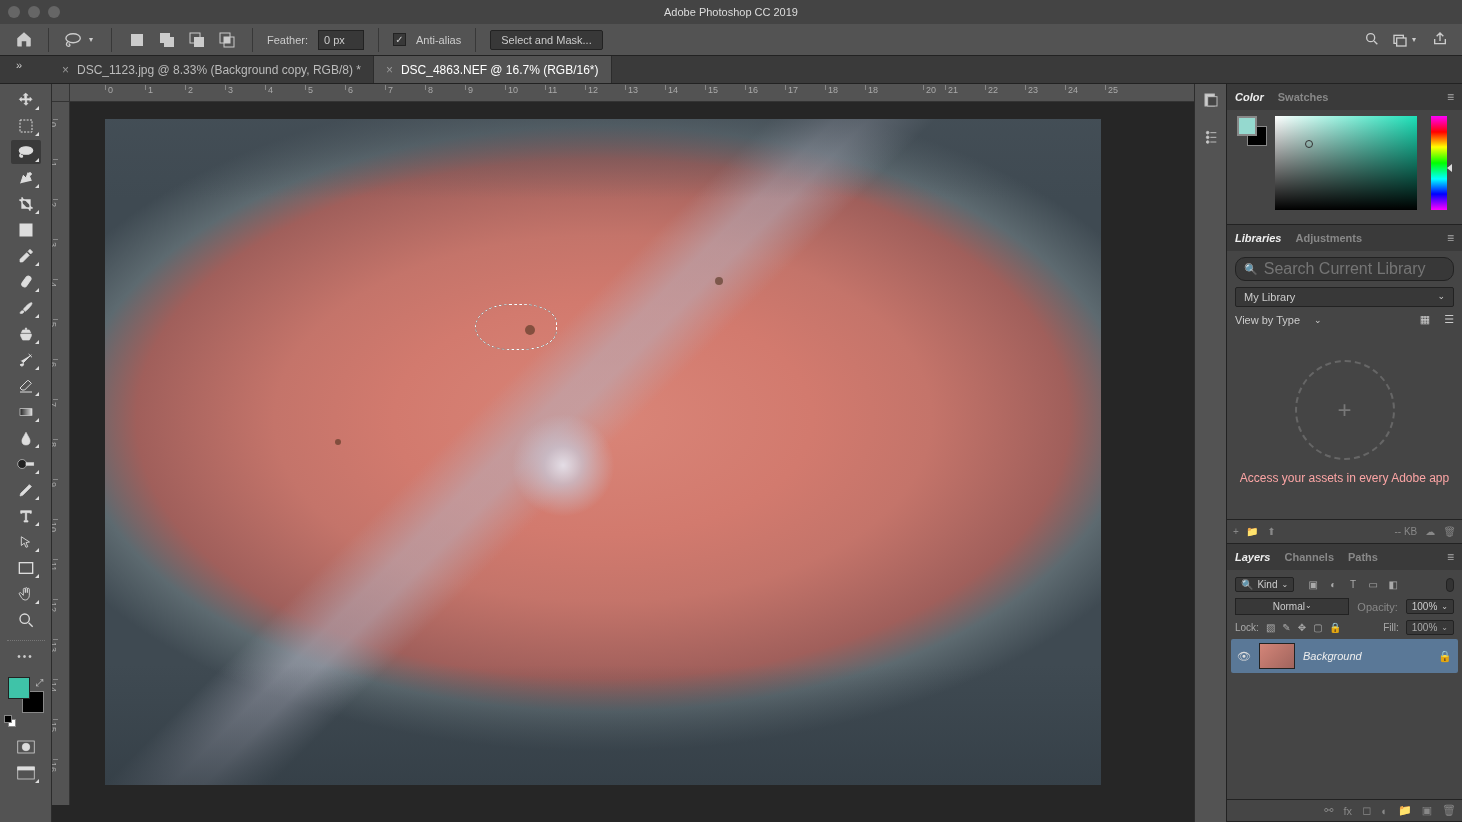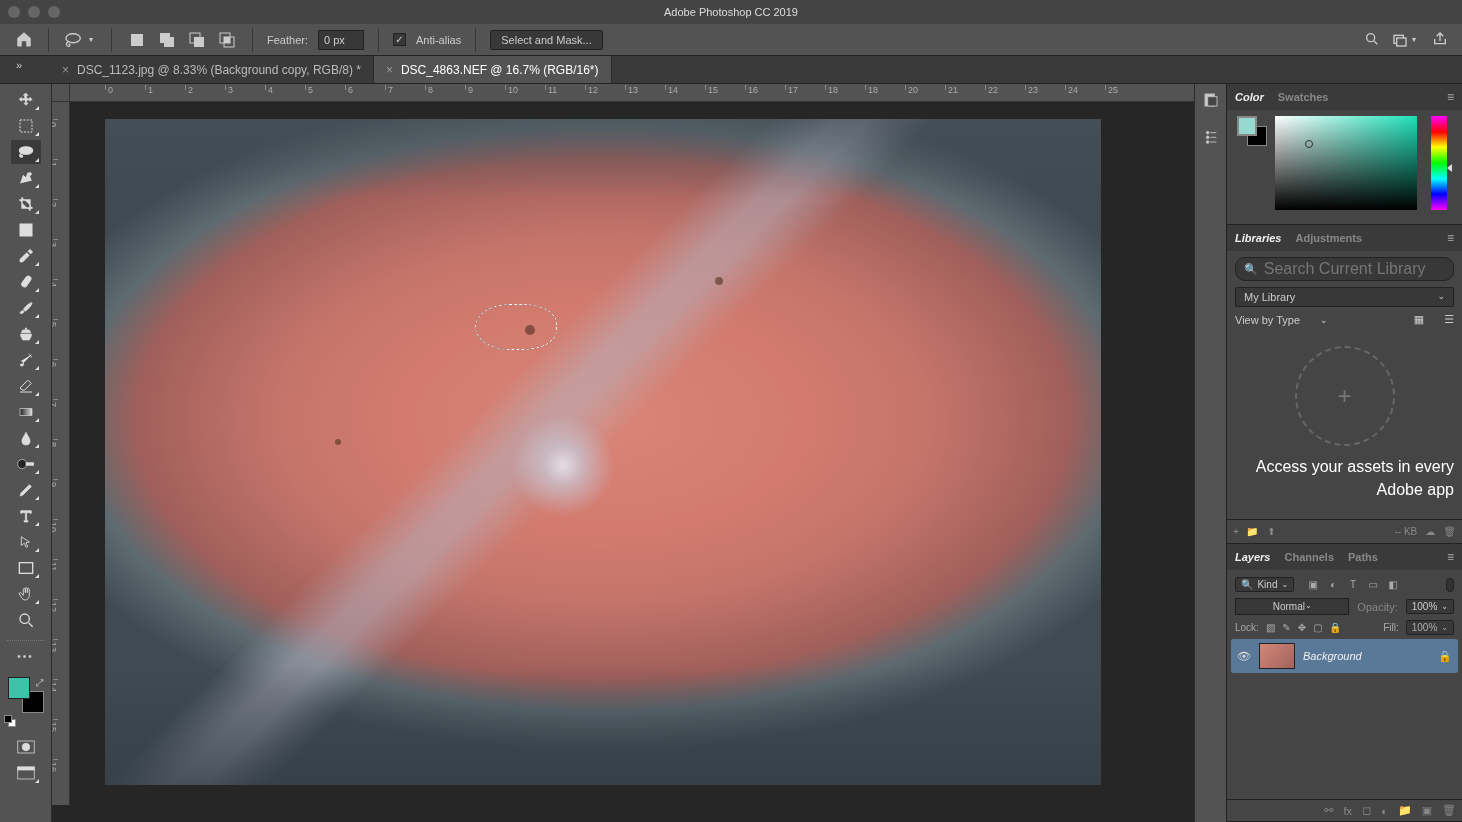--- a/index.html
+++ b/index.html
@@ -389,7 +389,7 @@
         <div class="ruler-tick" style="left: 715px;">17</div>
         <div class="ruler-tick" style="left: 755px;">18</div>
         <div class="ruler-tick" style="left: 795px;">18</div>
-        <div class="ruler-tick" style="left: 835px;">20</div>
+        <div class="ruler-tick" style="left: 853px;">20</div>
         <div class="ruler-tick" style="left: 875px;">21</div>
         <div class="ruler-tick" style="left: 915px;">22</div>
         <div class="ruler-tick" style="left: 955px;">23</div>

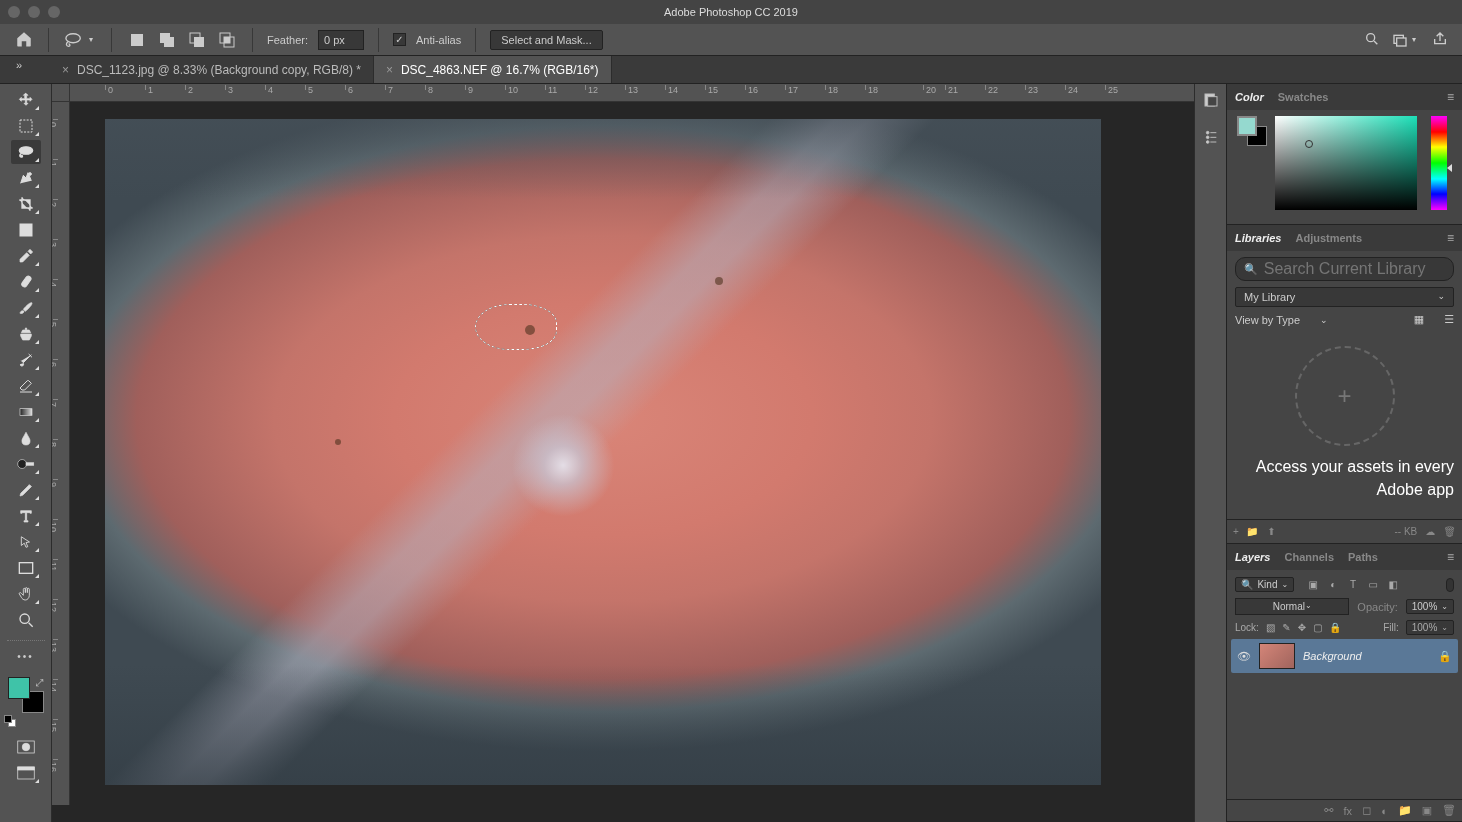--- a/index.html
+++ b/index.html
@@ -83,7 +83,7 @@
 .lib-search { display:flex; align-items:center; background:#383838; border:1px solid #222; border-radius:10px; padding:2px 8px; gap:6px; margin-bottom:6px;}
 .lib-search input { flex:1; background:transparent; border:none; color:#aaa; font-size:16px; outline:none; }
 .lib-dropdown { background:#383838; border:1px solid #222; border-radius:2px; padding:3px 8px; display:flex; justify-content:space-between; margin-bottom:6px;}
-.lib-viewby { display:flex; align-items:center; gap:20px; margin-bottom:8px;}
+.lib-viewby { display:flex; align-items:center; gap:14px; margin-bottom:8px;}
 .lib-empty { flex:1; display:flex; flex-direction:column; align-items:center; justify-content:center; gap:10px;}
 .lib-circle { width:100px; height:100px; border:2px dashed #666; border-radius:50%; display:flex; align-items:center; justify-content:center; color:#777; font-size:24px;}
 .lib-caption { color:#ffffff; text-align:right; font-size:16px; line-height:1.4;}

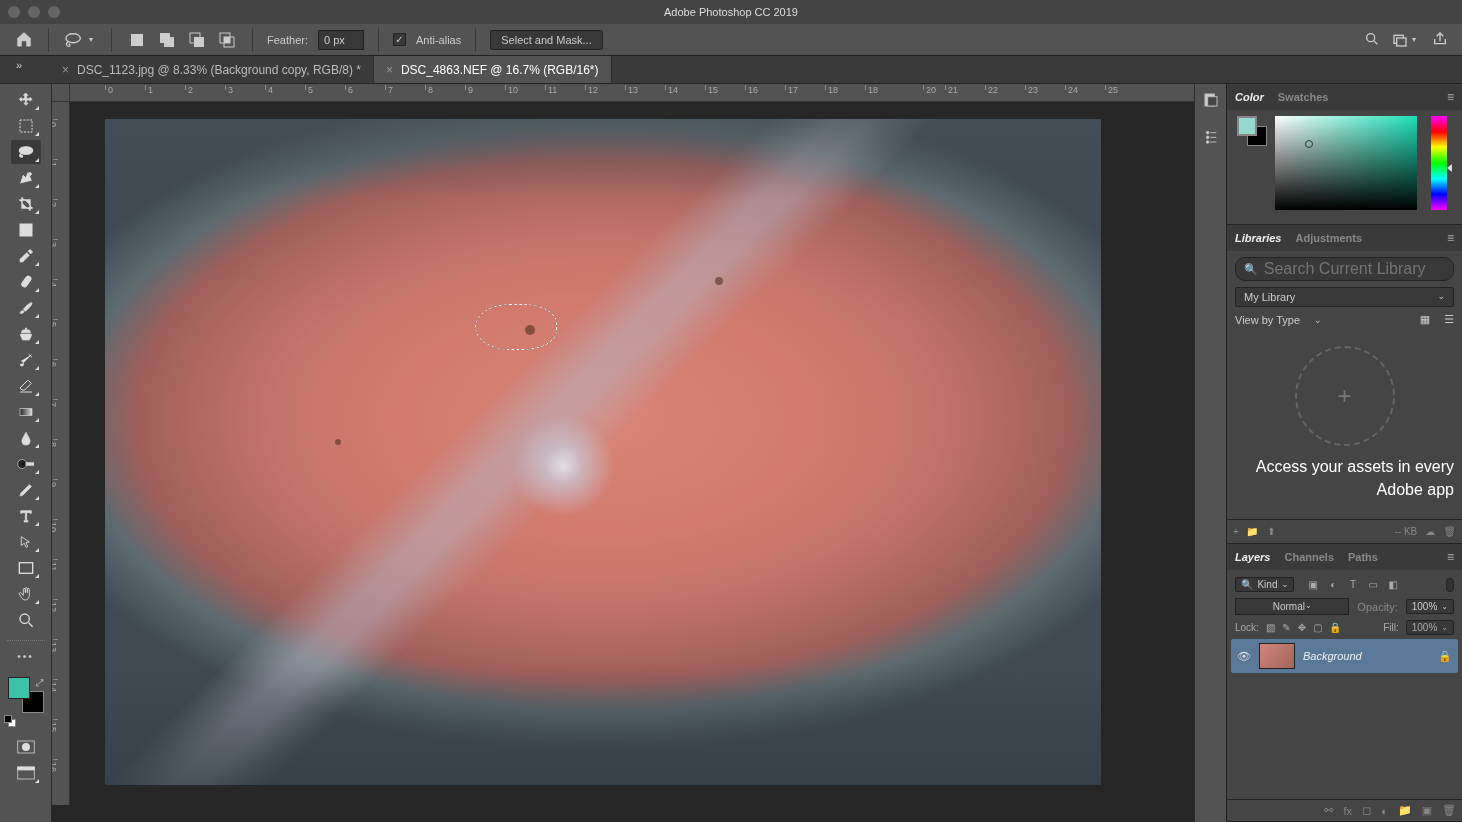--- a/index.html
+++ b/index.html
@@ -86,7 +86,7 @@
 .lib-viewby { display:flex; align-items:center; gap:14px; margin-bottom:8px;}
 .lib-empty { flex:1; display:flex; flex-direction:column; align-items:center; justify-content:center; gap:10px;}
 .lib-circle { width:100px; height:100px; border:2px dashed #666; border-radius:50%; display:flex; align-items:center; justify-content:center; color:#777; font-size:24px;}
-.lib-caption { color:#ffffff; text-align:right; font-size:16px; line-height:1.4;}
+.lib-caption { color:#fca5a5; text-align:right; font-size:12px; line-height:1.4;}
 .lib-footer { height:24px; border-top:1px solid #222; display:flex; align-items:center; padding:0 6px; gap:8px; font-size:10px; color:#888;}
 .lib-footer .spacer { flex:1;}
 .layers-body { padding:4px 0; font-size:11px;}

